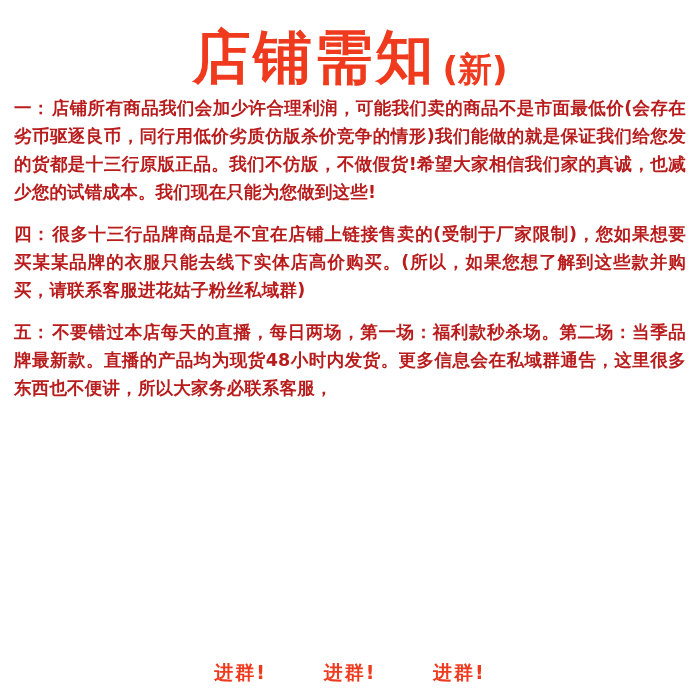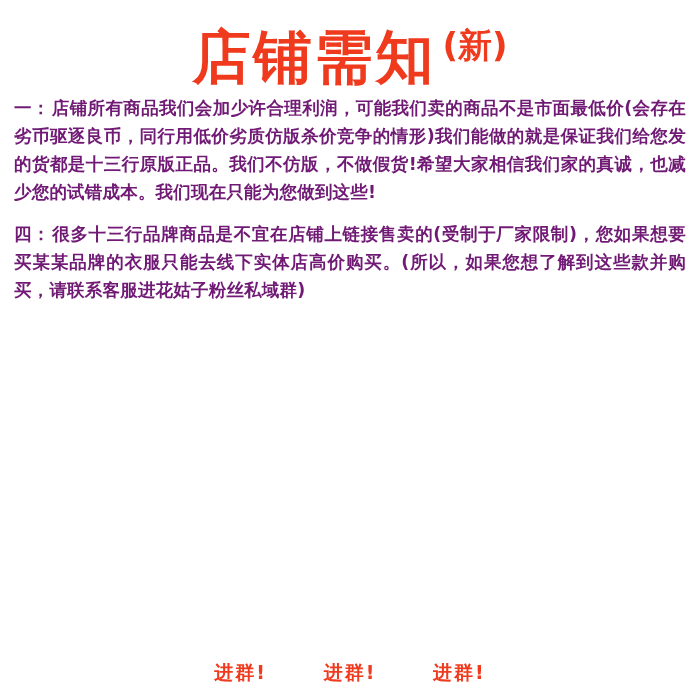--- a/index.html
+++ b/index.html
@@ -22,7 +22,7 @@
   }
   .title-row {
     display: flex;
-    align-items: flex-start;
+    align-items: flex-end;
     justify-content: center;
     padding-top: 28px;
     padding-bottom: 8px;

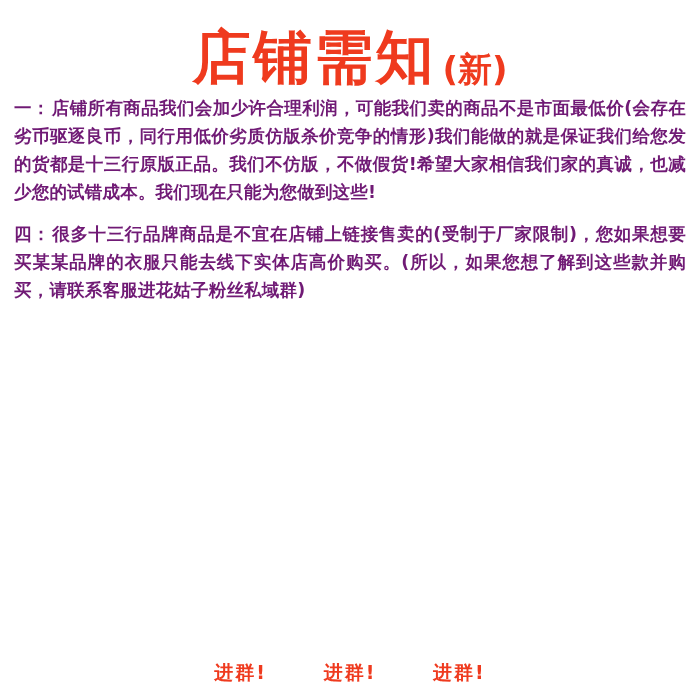--- a/index.html
+++ b/index.html
@@ -44,7 +44,7 @@
     line-height: 1;
   }
   .body-block {
-    color: #701a75;
+    color: #b91c1c;
     font-size: 17.5px;
     font-weight: bold;
     line-height: 1.60;

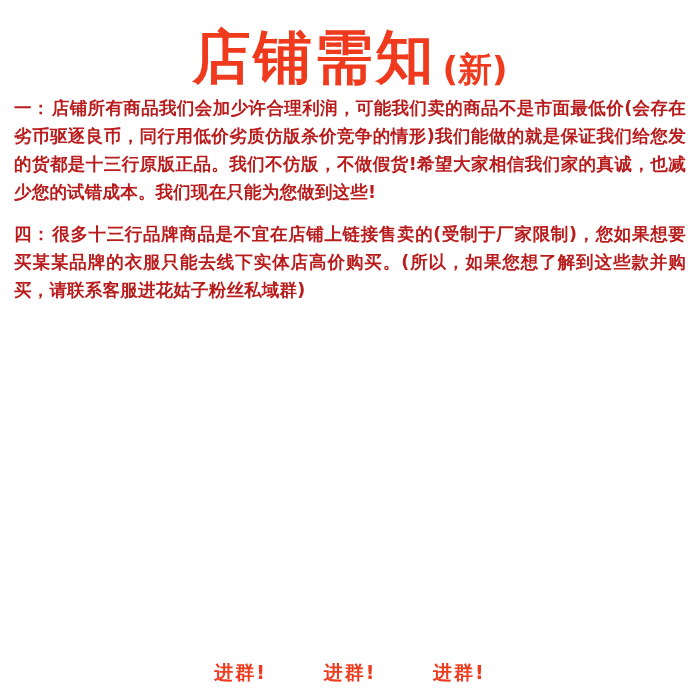--- a/index.html
+++ b/index.html
@@ -90,6 +90,9 @@
     <span class="lead">四：</span><span>很多十三行品牌商品是不宜在店铺上链接售卖的(受制于厂家限制)，您如果想要买某某品牌的衣服只能去线下实体店高价购买。(所以，如果您想了解到这些款并购买，请联系客服进花姑子粉丝私域群)</span>
   </p>
 
+  <p class="body-block">
+    <span class="lead">五：</span><span>不要错过本店每天的直播，每日两场，第一场：福利款秒杀场。第二场：当季品牌最新款。直播的产品均为现货48小时内发货。更多信息会在私域群通告，这里很多东西也不便讲，所以大家务必联系客服，</span>
+  </p>
 
   <div class="footer">
     <span>进群!</span>

